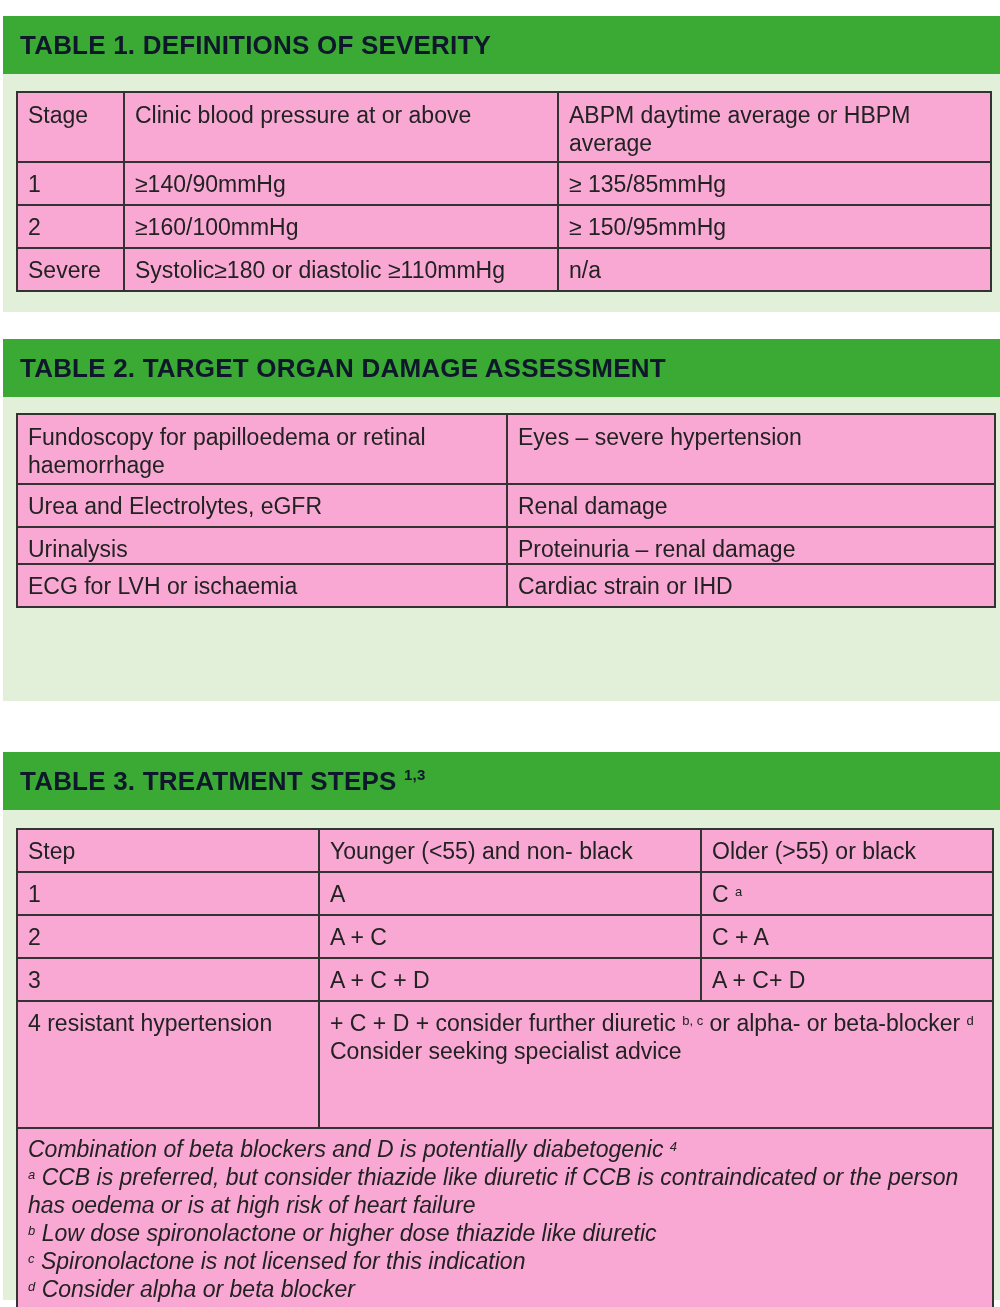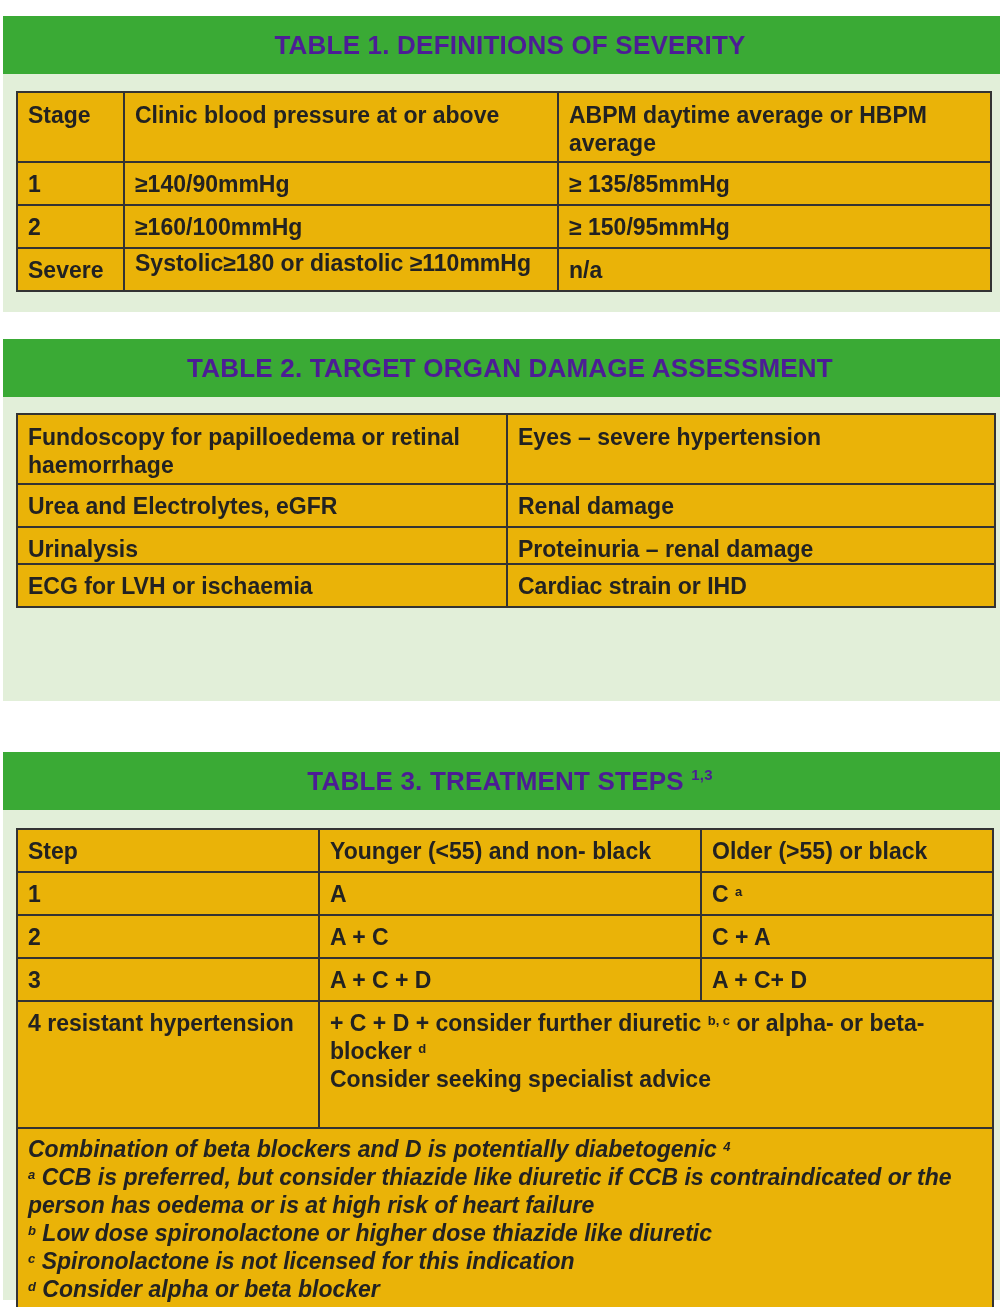--- a/index.html
+++ b/index.html
@@ -5,7 +5,7 @@
   html, body { margin:0; padding:0; background:#ffffff; }
   body { width:1000px; height:1307px; position:relative; font-family:"Liberation Sans", sans-serif; color:#222; overflow:hidden; }
   .panel { position:absolute; left:3px; width:997px; background:#e2efd9; }
-  .header { background:#3aaa35; color:#4c1d95; font-weight:bold; font-size:26px; height:58px; line-height:58px; padding-left:17px; letter-spacing:0.2px;text-align:center; }
+  .header { background:#3aaa35; color:#0f172a; font-weight:bold; font-size:26px; height:58px; line-height:58px; padding-left:17px; letter-spacing:0.2px; }
   .header sup { font-size:15px; vertical-align:top; position:relative; top:-6px; }
   table { position:absolute; left:13px; border-collapse:collapse; background:#eab308; font-size:23px;font-weight:bold; }
   td { border:2px solid #333; padding:0 10px; vertical-align:top; line-height:28px; }

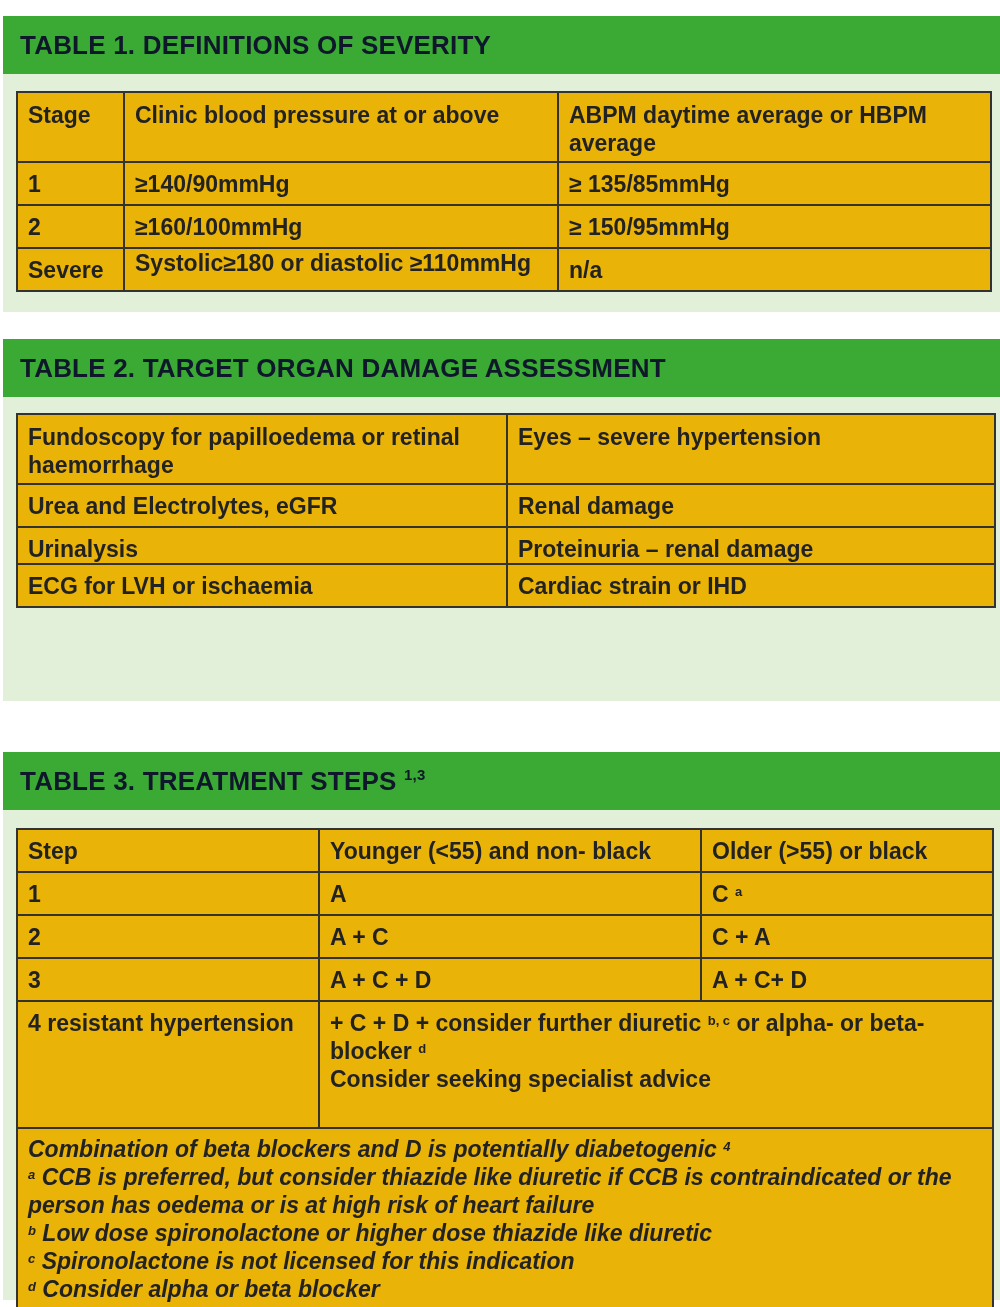--- a/index.html
+++ b/index.html
@@ -7,7 +7,7 @@
   .panel { position:absolute; left:3px; width:997px; background:#e2efd9; }
   .header { background:#3aaa35; color:#0f172a; font-weight:bold; font-size:26px; height:58px; line-height:58px; padding-left:17px; letter-spacing:0.2px; }
   .header sup { font-size:15px; vertical-align:top; position:relative; top:-6px; }
-  table { position:absolute; left:13px; border-collapse:collapse; background:#eab308; font-size:23px;font-weight:bold; }
+  table { position:absolute; left:13px; border-collapse:collapse; background:#f9a8d4; font-size:23px; }
   td { border:2px solid #333; padding:0 10px; vertical-align:top; line-height:28px; }
   sup.fn { font-size:13px; vertical-align:top; position:relative; top:-2px; }
   .notes { font-style:italic; padding:6px 10px 8px 10px; }

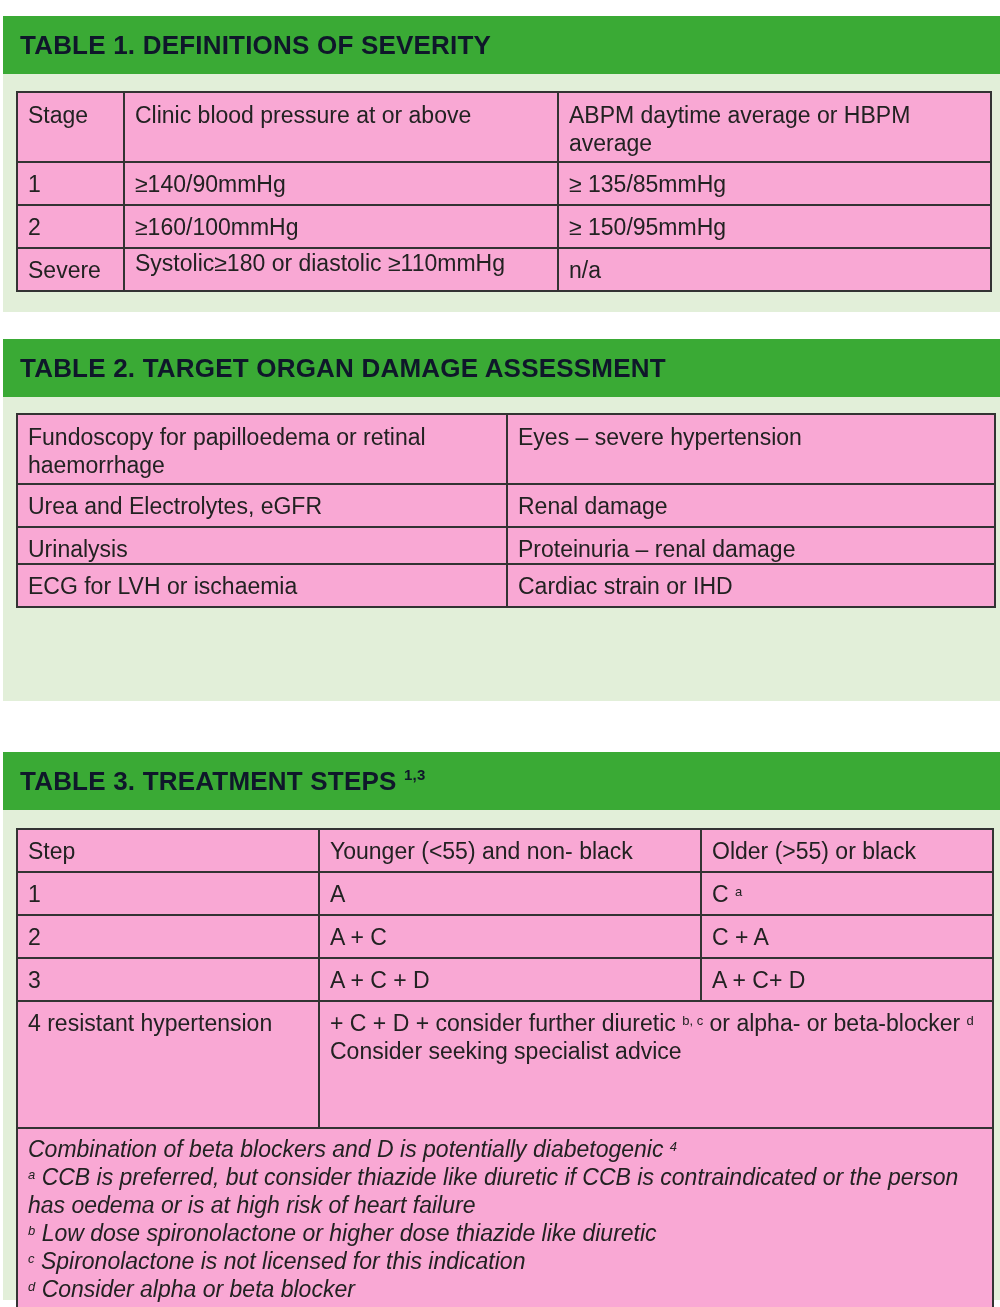--- a/index.html
+++ b/index.html
@@ -37,7 +37,7 @@
     </tr>
     <tr style="height:43px;">
       <td style="padding-top:7px;">Severe</td>
-      <td style="">Systolic≥180 or diastolic ≥110mmHg</td>
+      <td style="padding-top:7px;">Systolic≥180 or diastolic ≥110mmHg</td>
       <td style="padding-top:7px;">n/a</td>
     </tr>
   </tbody>

